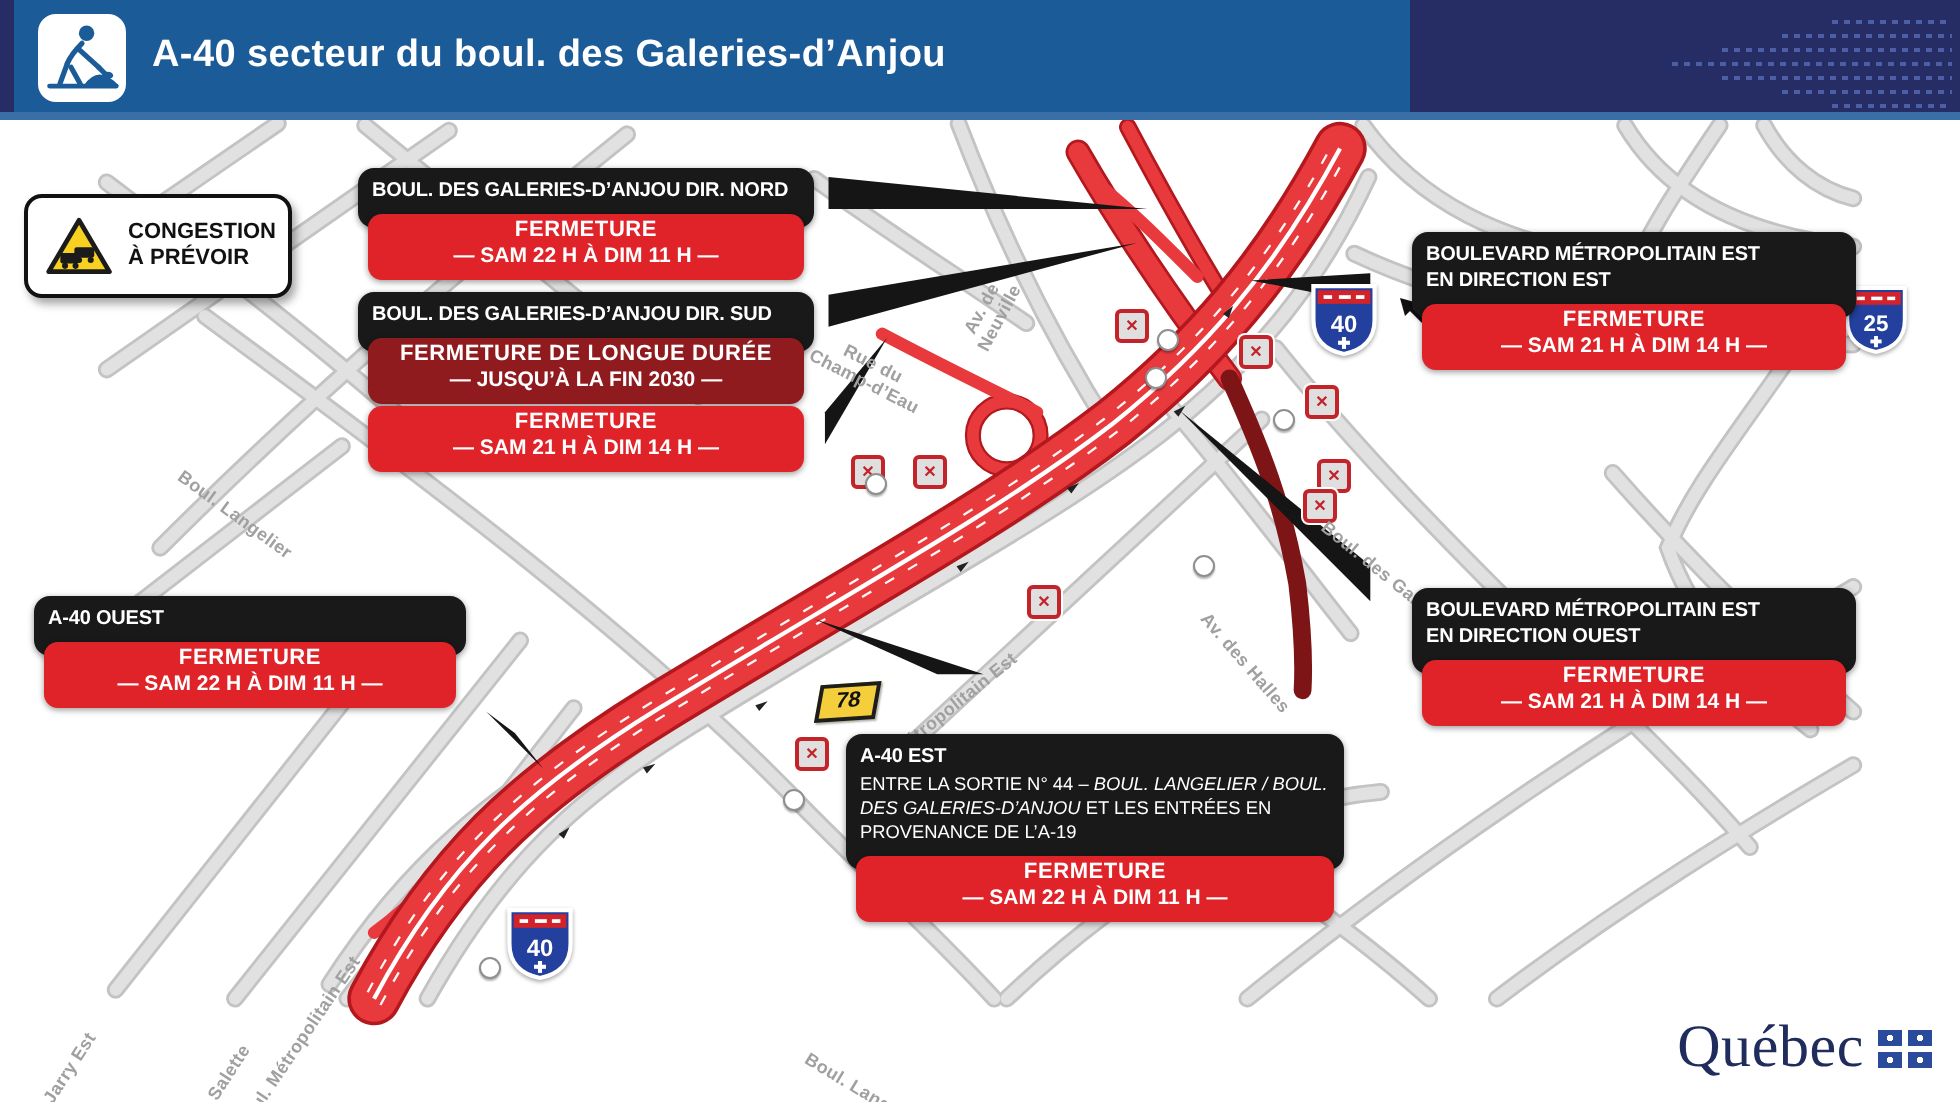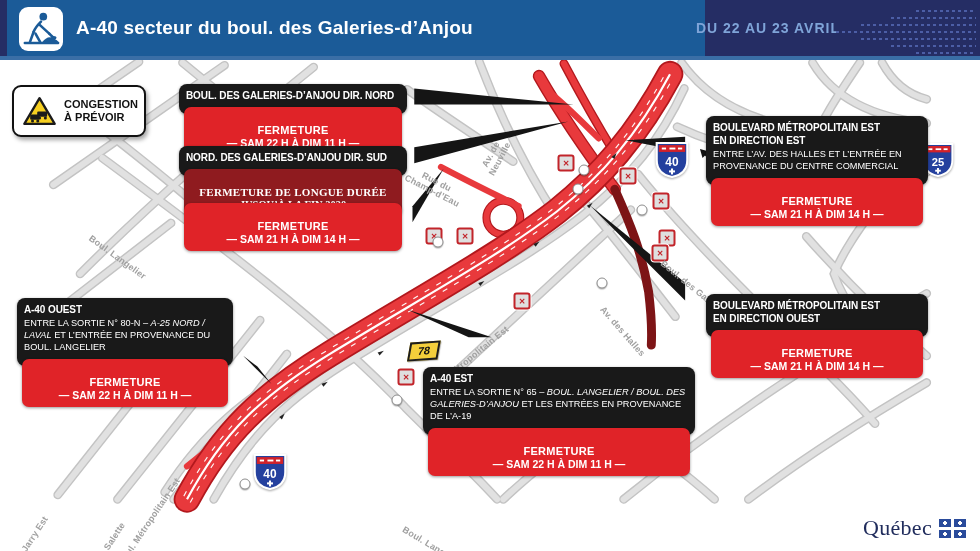--- a/index.html
+++ b/index.html
@@ -335,7 +335,6 @@
       </svg>
     </div>
     <div id="hdr-title">A-40 secteur du boul. des Galeries-d’Anjou</div>
-    <div id="hdr-date">DU 22 AU 23 AVRIL</div>
     <div class="dotrow" style="top:10px;width:60px"></div>
     <div class="dotrow" style="top:17px;width:85px"></div>
     <div class="dotrow" style="top:24px;width:115px"></div>

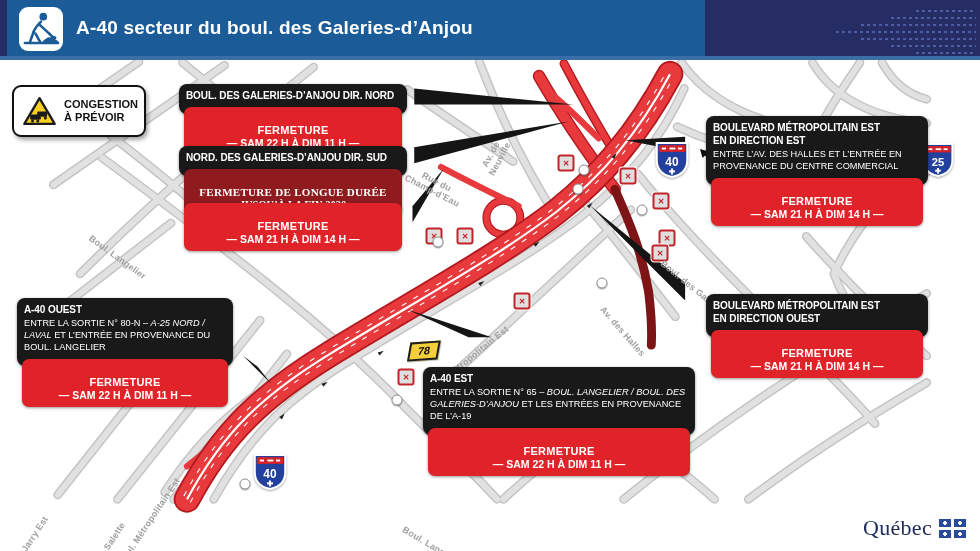--- a/index.html
+++ b/index.html
@@ -52,7 +52,7 @@
   .red-l1{font-size:11px;font-weight:bold;letter-spacing:.3px;}
   .red-l2{font-size:10.5px;font-weight:bold;margin-top:1px;}
   
-  #congestion{position:absolute;left:12px;top:85px;width:134px;height:52px;background:#fff;
+  #congestion{position:absolute;left:12px;top:97px;width:134px;height:52px;background:#fff;
               border:2.5px solid #111;border-radius:9px;box-shadow:2px 3px 4px rgba(0,0,0,.35);
               display:flex;align-items:center;gap:7px;padding:0 6px 0 8px;box-sizing:border-box;z-index:6;}
   #congestion .txt{font-size:11px;font-weight:bold;color:#111;line-height:1.2;white-space:pre-line;}

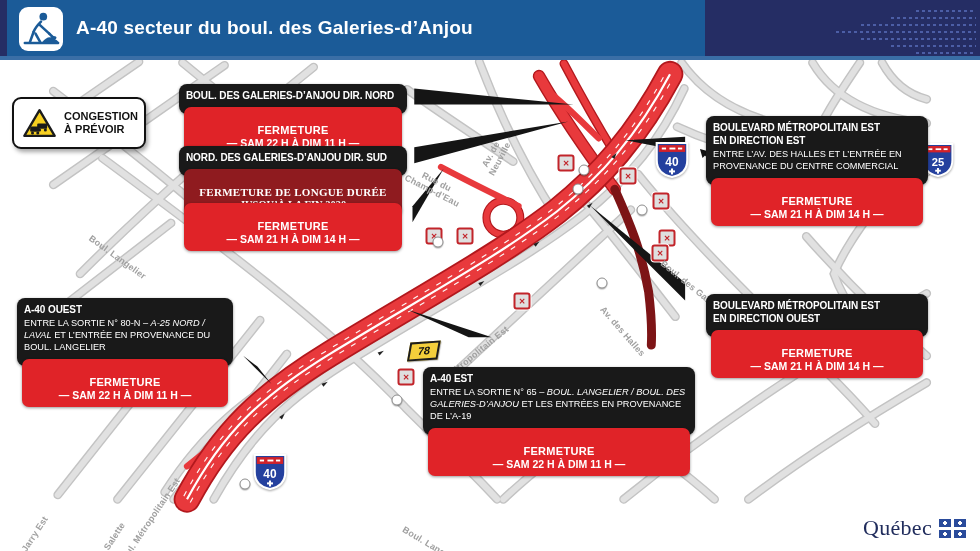--- a/index.html
+++ b/index.html
@@ -47,7 +47,7 @@
   .co-desc{font-size:9.2px;font-weight:normal;line-height:1.3;margin-top:2px;white-space:pre-line;}
   .co-desc i{font-style:italic;}
   .co-red{position:relative;background:#e02328;color:#fff;border-radius:7px;margin:-7px 5px 0;
-          padding:17px 4px 6px;text-align:center;box-shadow:0 1px 3px rgba(0,0,0,.4);}
+          padding:2px 4px 6px;text-align:center;box-shadow:0 1px 3px rgba(0,0,0,.4);}
   .co-red.dark{background:#8f1b1f;font-family:Liberation Serif, serif;}
   .red-l1{font-size:11px;font-weight:bold;letter-spacing:.3px;}
   .red-l2{font-size:10.5px;font-weight:bold;margin-top:1px;}

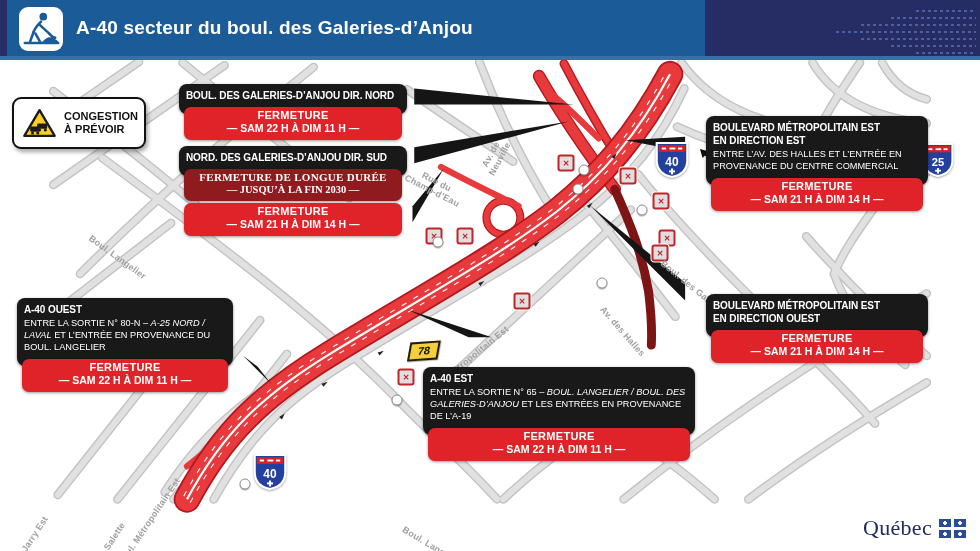--- a/index.html
+++ b/index.html
@@ -242,7 +242,7 @@
 
   <div class="co" style="left:179px;top:146px;width:228px">
     <div class="co-head">
-        <div class="co-title">NORD. DES GALERIES-D’ANJOU DIR. SUD</div>
+        <div class="co-title">BOUL. DES GALERIES-D’ANJOU DIR. SUD</div>
       </div>
     <div class="co-red dark">
       <div class="red-l1">FERMETURE DE LONGUE DURÉE</div>

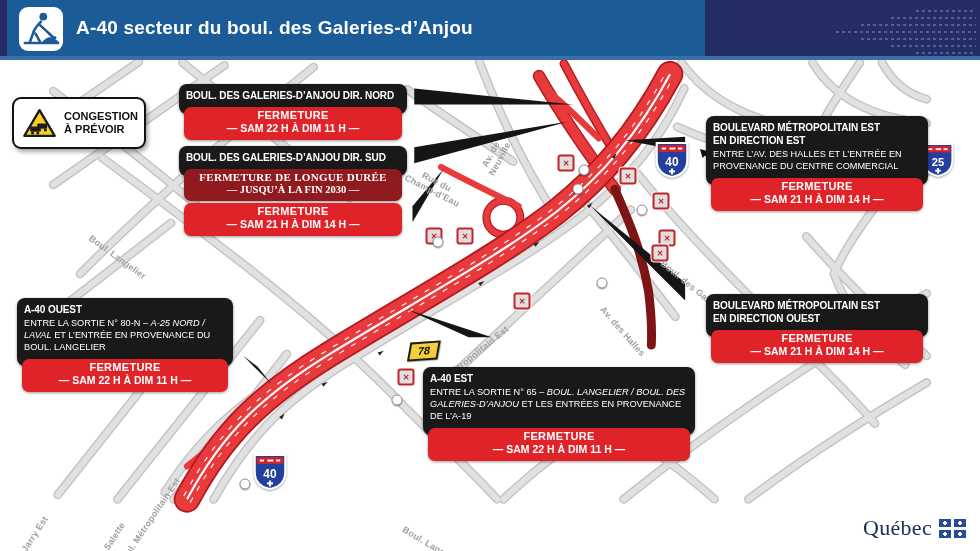--- a/index.html
+++ b/index.html
@@ -283,7 +283,6 @@
     <div class="co-head">
       <div class="co-title">BOULEVARD MÉTROPOLITAIN EST
 EN DIRECTION EST</div>
-      <div class="co-desc">ENTRE L’AV. DES HALLES ET L’ENTRÉE EN PROVENANCE DU CENTRE COMMERCIAL</div>
     </div>
     <div class="co-red">
       <div class="red-l1">FERMETURE</div>

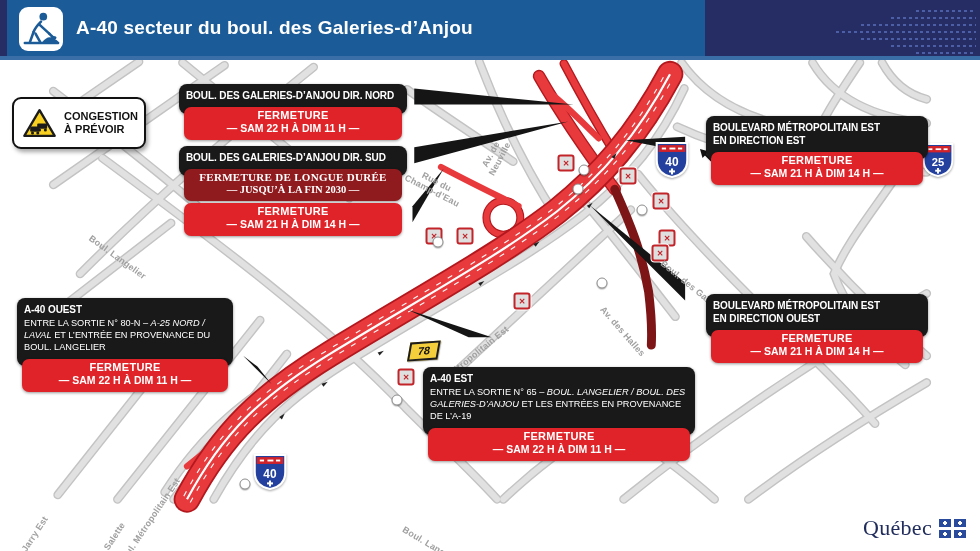--- a/index.html
+++ b/index.html
@@ -48,7 +48,7 @@
   .co-desc i{font-style:italic;}
   .co-red{position:relative;background:#e02328;color:#fff;border-radius:7px;margin:-7px 5px 0;
           padding:2px 4px 6px;text-align:center;box-shadow:0 1px 3px rgba(0,0,0,.4);}
-  .co-red.dark{background:#8f1b1f;font-family:Liberation Serif, serif;}
+  .co-red.dark{background:#8f1b1f;}
   .red-l1{font-size:11px;font-weight:bold;letter-spacing:.3px;}
   .red-l2{font-size:10.5px;font-weight:bold;margin-top:1px;}
   

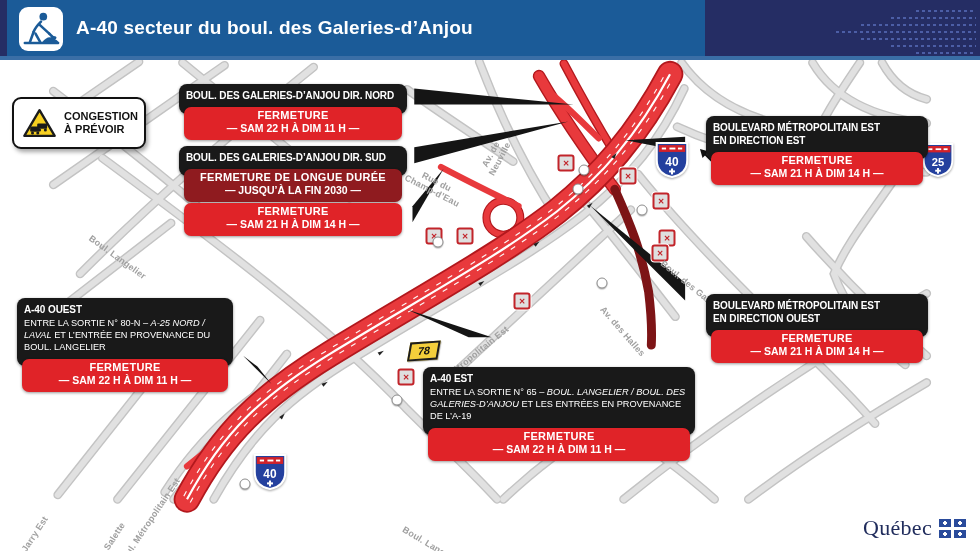--- a/index.html
+++ b/index.html
@@ -260,7 +260,6 @@
   <div class="co" style="left:17px;top:298px;width:216px">
     <div class="co-head">
       <div class="co-title">A-40 OUEST</div>
-      <div class="co-desc"><span>ENTRE LA SORTIE N° 80-N – </span><i>A-25 NORD / LAVAL</i><span> ET L’ENTRÉE EN PROVENANCE DU BOUL. LANGELIER</span></div>
     </div>
     <div class="co-red">
       <div class="red-l1">FERMETURE</div>

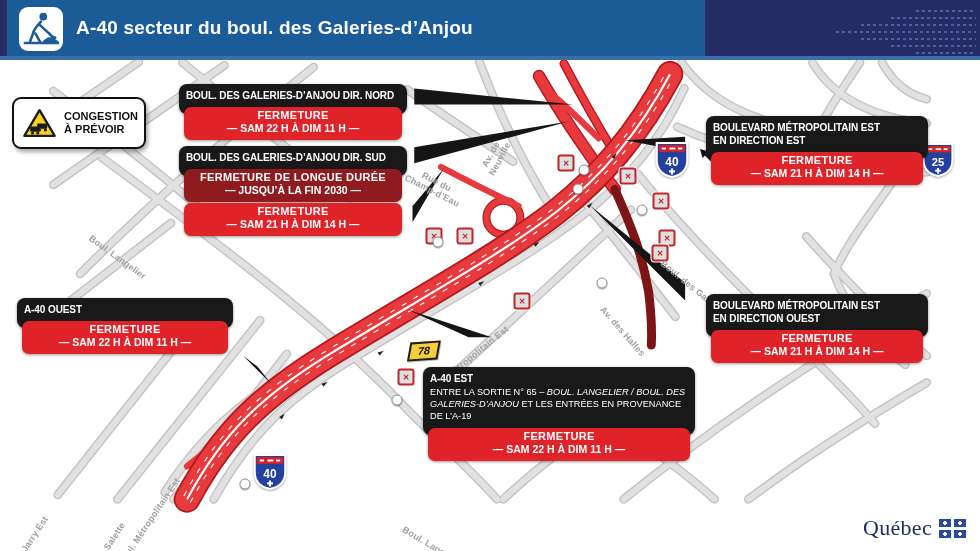--- a/index.html
+++ b/index.html
@@ -267,7 +267,7 @@
     </div>
   </div>
 
-  <div class="co" style="left:423px;top:367px;width:272px">
+  <div class="co" style="left:423px;top:367px;width:249px">
     <div class="co-head">
       <div class="co-title">A-40 EST</div>
       <div class="co-desc"><span>ENTRE LA SORTIE N° 65 – </span><i>BOUL. LANGELIER / BOUL. DES GALERIES-D’ANJOU</i><span> ET LES ENTRÉES EN PROVENANCE DE L’A-19</span></div>

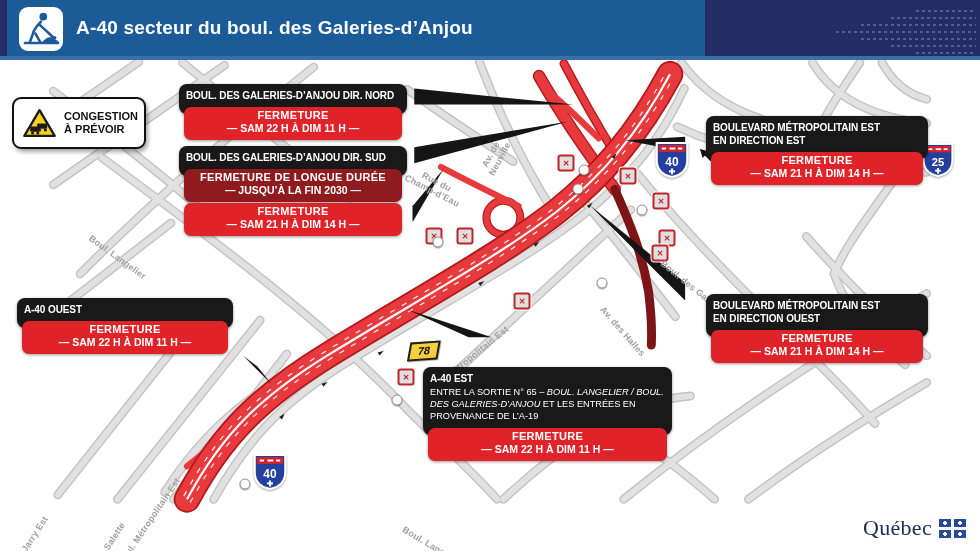--- a/index.html
+++ b/index.html
@@ -270,7 +270,7 @@
   <div class="co" style="left:423px;top:367px;width:249px">
     <div class="co-head">
       <div class="co-title">A-40 EST</div>
-      <div class="co-desc"><span>ENTRE LA SORTIE N° 65 – </span><i>BOUL. LANGELIER / BOUL. DES GALERIES-D’ANJOU</i><span> ET LES ENTRÉES EN PROVENANCE DE L’A-19</span></div>
+      <div class="co-desc"><span>ENTRE LA SORTIE N° 44 – </span><i>BOUL. LANGELIER / BOUL. DES GALERIES-D’ANJOU</i><span> ET LES ENTRÉES EN PROVENANCE DE L’A-19</span></div>
     </div>
     <div class="co-red">
       <div class="red-l1">FERMETURE</div>

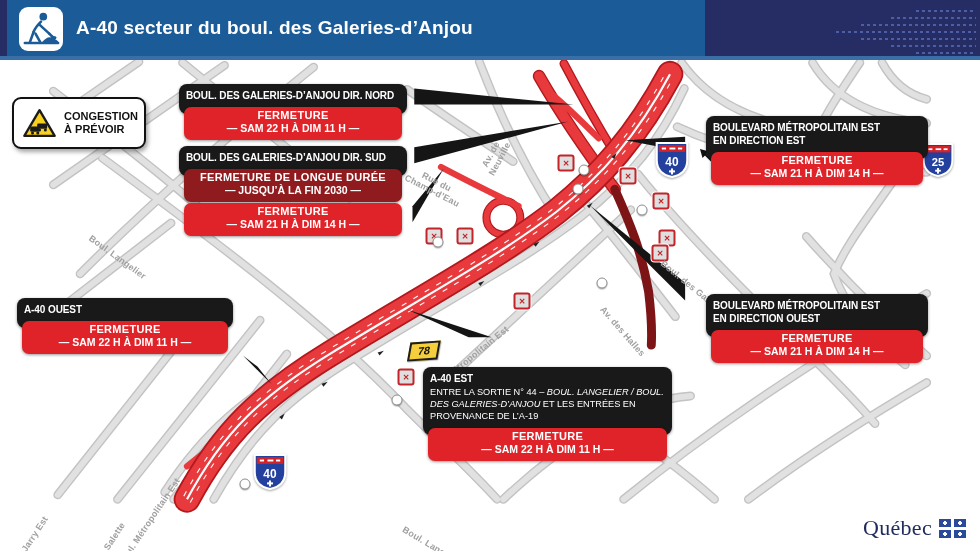--- a/index.html
+++ b/index.html
@@ -58,7 +58,7 @@
   #congestion .txt{font-size:11px;font-weight:bold;color:#111;line-height:1.2;white-space:pre-line;}
   
   #wordmark{position:absolute;right:14px;bottom:10px;display:flex;align-items:center;gap:7px;z-index:6;}
-  #wordmark .wm-text{font-family:"Liberation Serif",serif;font-size:22px;color:#202c5c;letter-spacing:.3px;}
+  #wordmark .wm-text{font-family:"Liberation Serif",serif;font-size:30px;color:#202c5c;letter-spacing:.3px;}
   .qflag{position:relative;width:27px;height:19px;background:#fff;}
   .qflag div{position:absolute;width:12px;height:8px;
              background:radial-gradient(circle at 50% 50%,#fff 0 1.6px,#2a4b9b 1.7px);}

